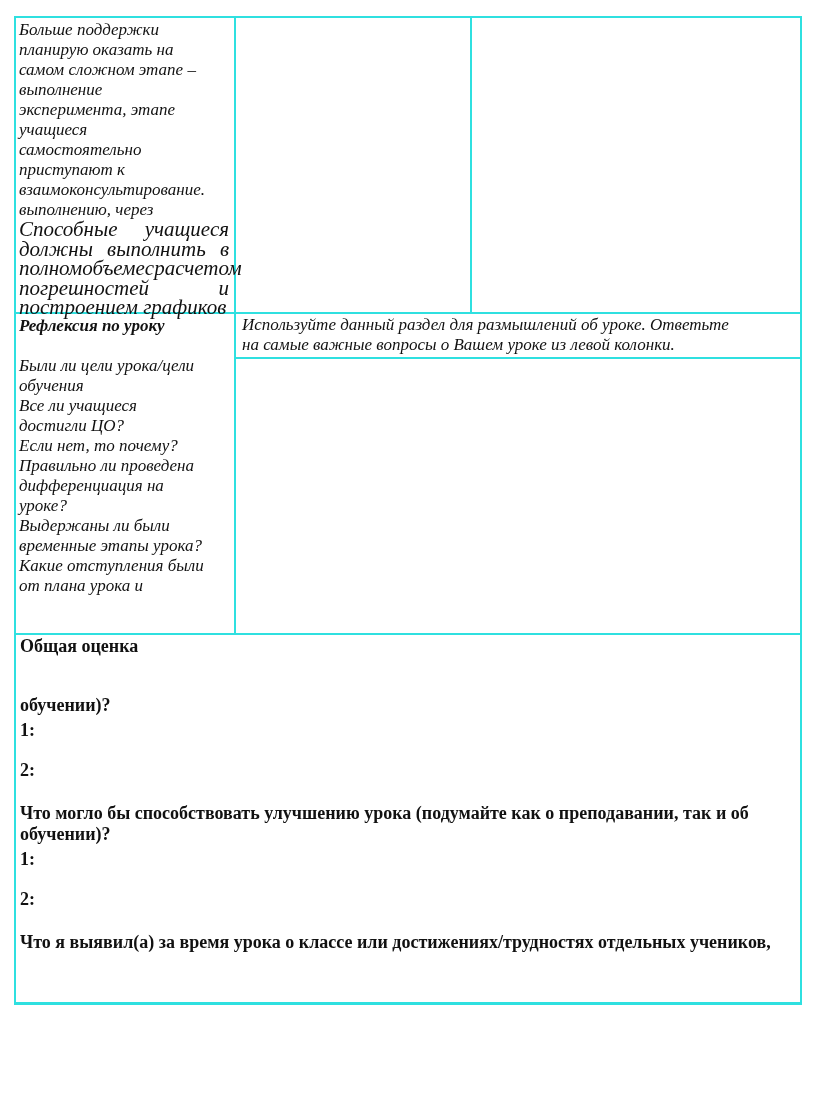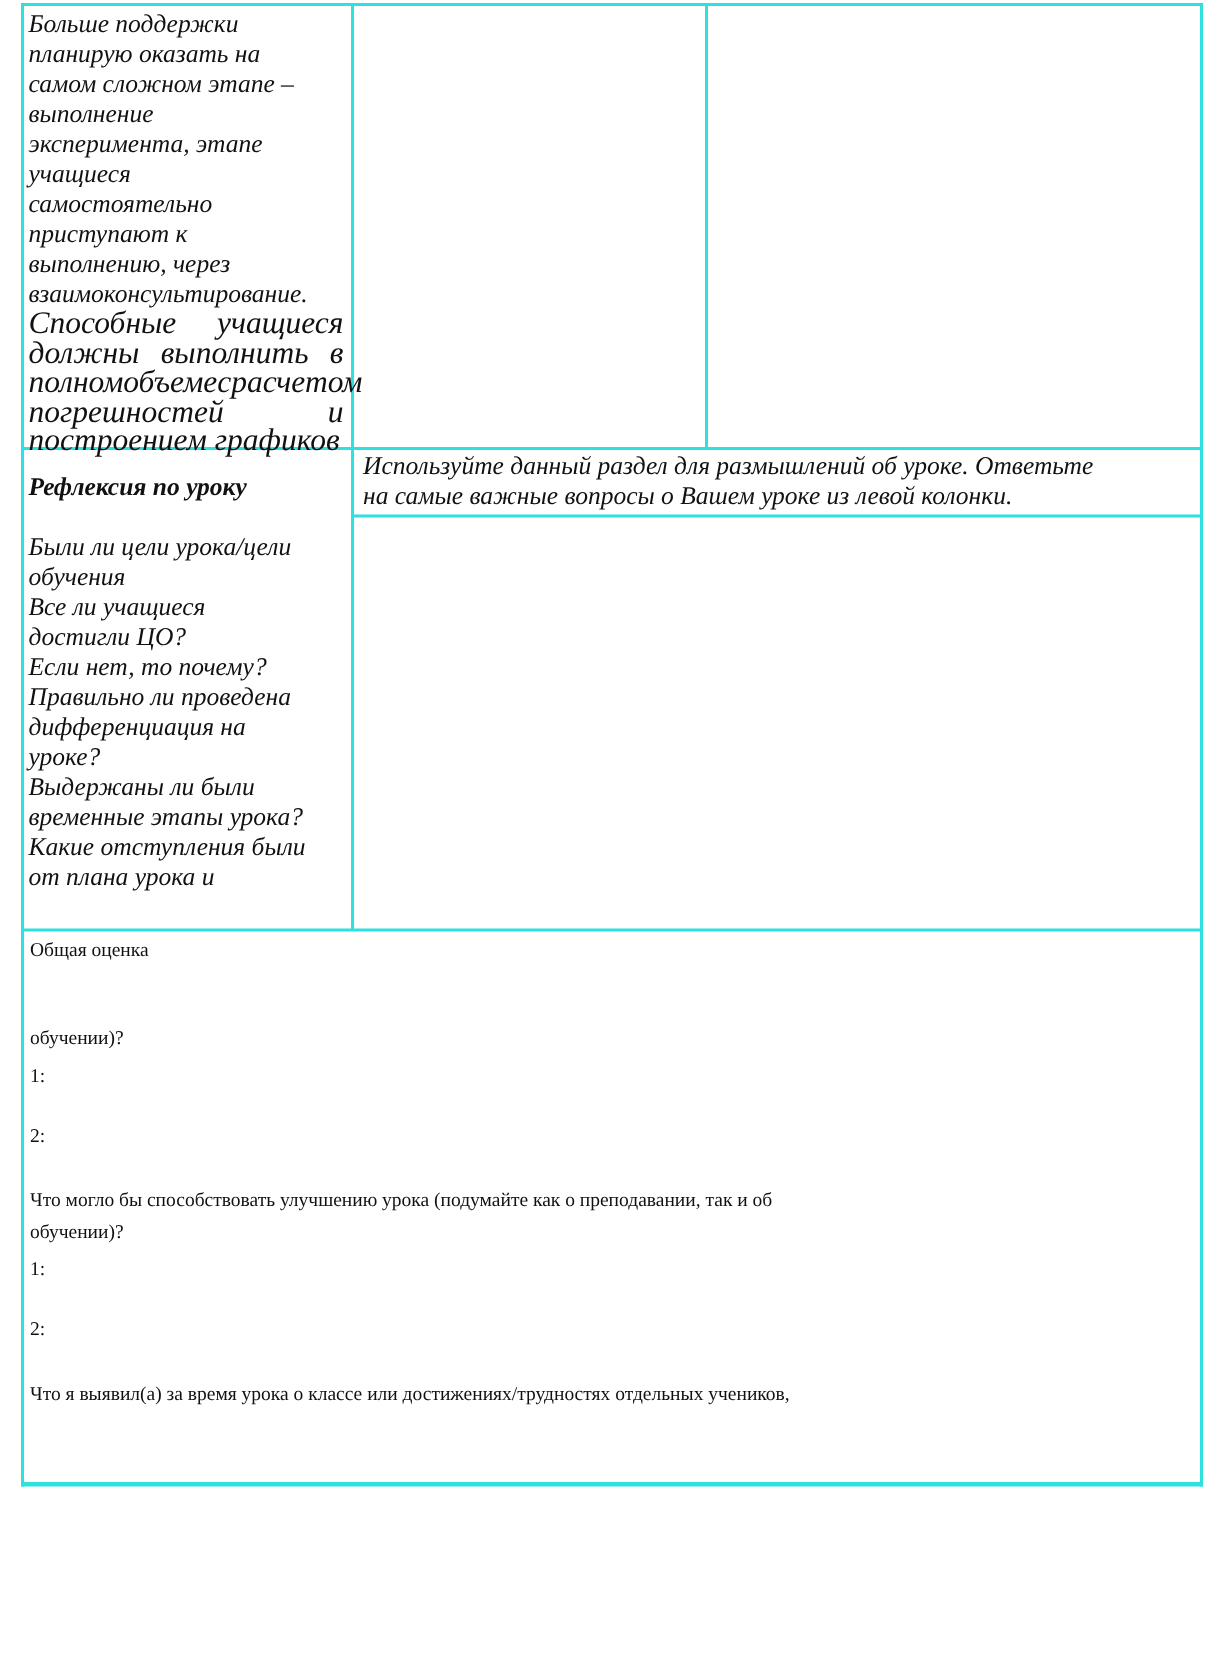--- a/index.html
+++ b/index.html
@@ -4,7 +4,7 @@
 <style>
   html, body { margin: 0; padding: 0; background: #ffffff; }
   body { width: 816px; height: 1107px; position: relative; overflow: hidden; }
-  .sheet { position: absolute; left: 14px; top: 2px; width: 788px; height: 989px; }
+  .sheet { position: absolute; left: 14px; top: 16px; width: 788px; height: 989px; }
   .cell { position: absolute; box-sizing: border-box; }
   .line { position: absolute; background: #2fe0e0; }
   .it { font-family: "Liberation Serif", serif; font-style: italic; font-size: 17px; line-height: 20px; color: #111; }

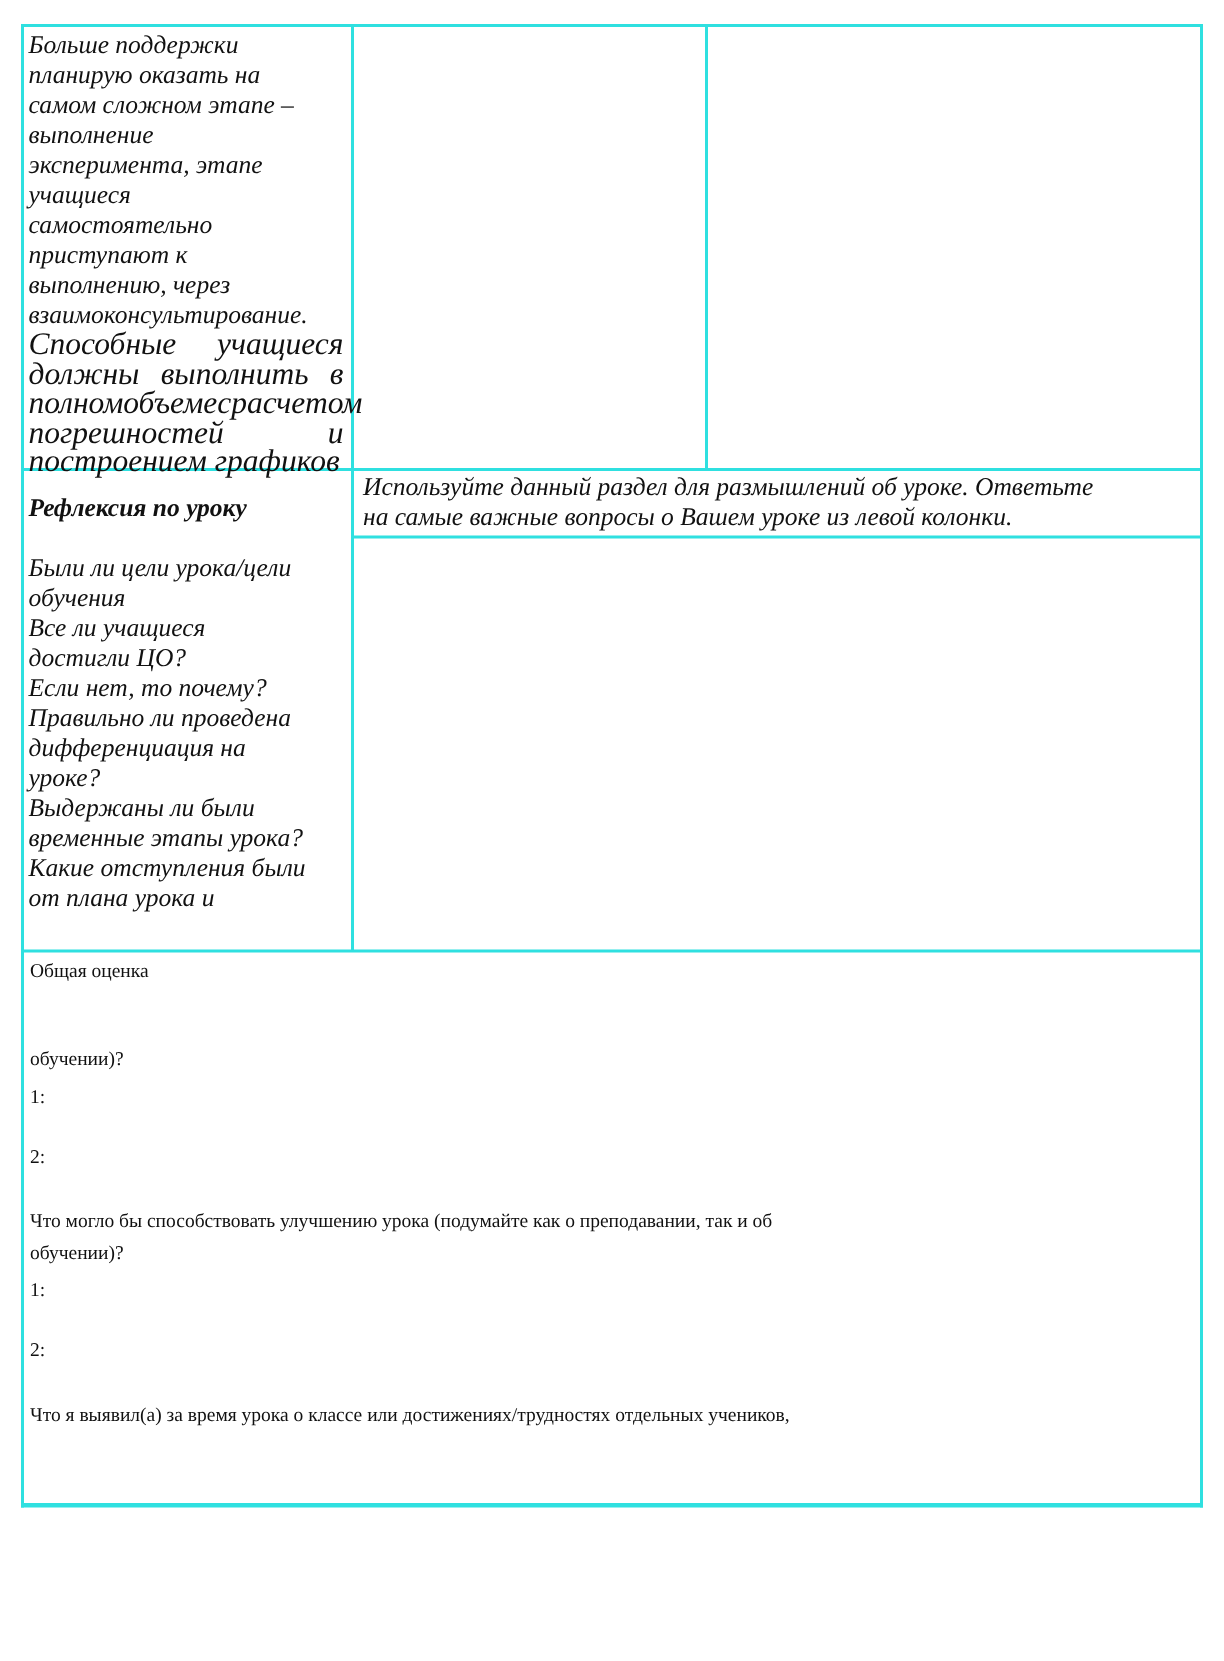--- a/index.html
+++ b/index.html
@@ -38,8 +38,8 @@
         <p>учащиеся</p>
         <p>самостоятельно</p>
         <p>приступают к</p>
+        <p>взаимоконсультирование.</p>
         <p>выполнению, через</p>
-        <p>взаимоконсультирование.</p>
       </div>
     <div id="r1-just" style="font-size:21px;line-height:19.5px;">
         <div class="jline">

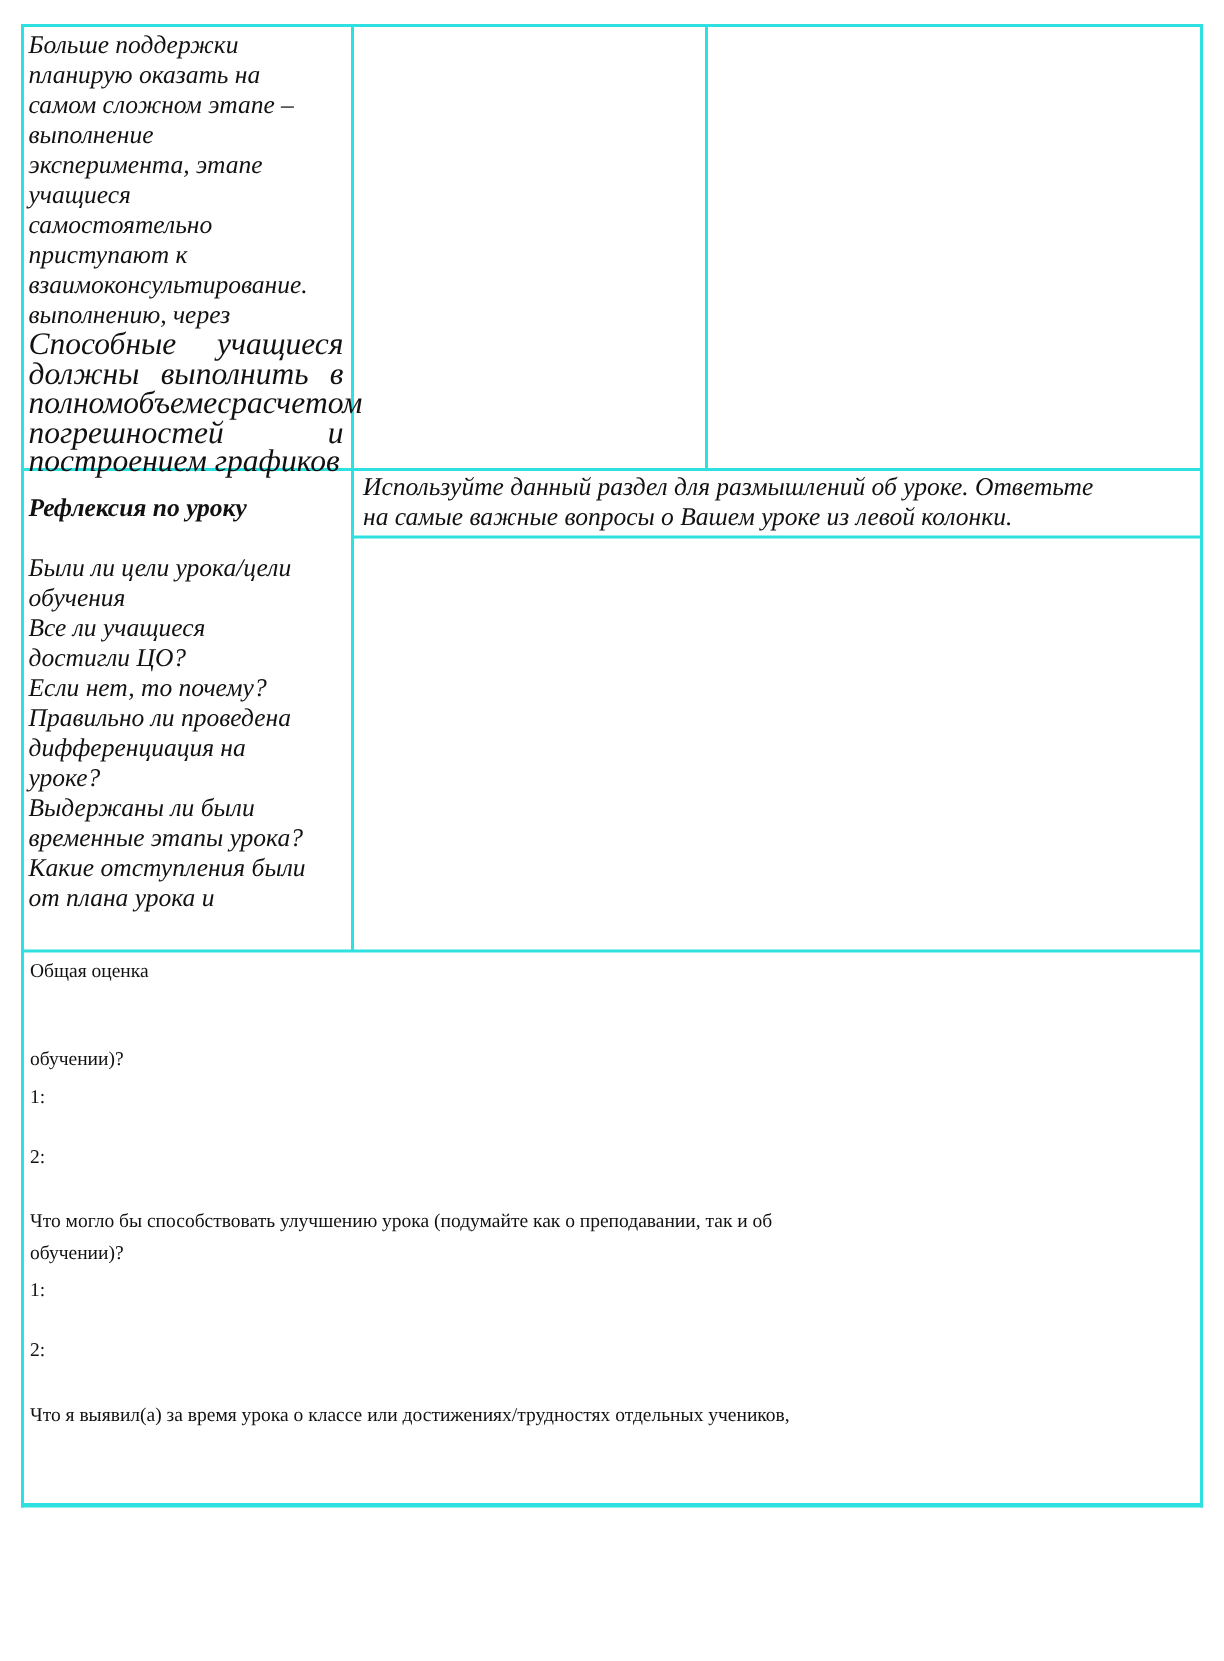--- a/index.html
+++ b/index.html
@@ -69,7 +69,7 @@
   <div class="cell" style="left:222px;top:2px;width:234px;height:294px;"></div>
   <div class="cell" style="left:458px;top:2px;width:328px;height:294px;"></div>
 
-  <div class="cell it" style="left:5px;top:300px;width:212px;margin-top:13px;">
+  <div class="cell it" style="left:5px;top:300px;width:212px;">
     <p class="bold-it">Рефлексия по уроку</p>
     <div style="height:20px;"></div>
     <div id="refl-questions">

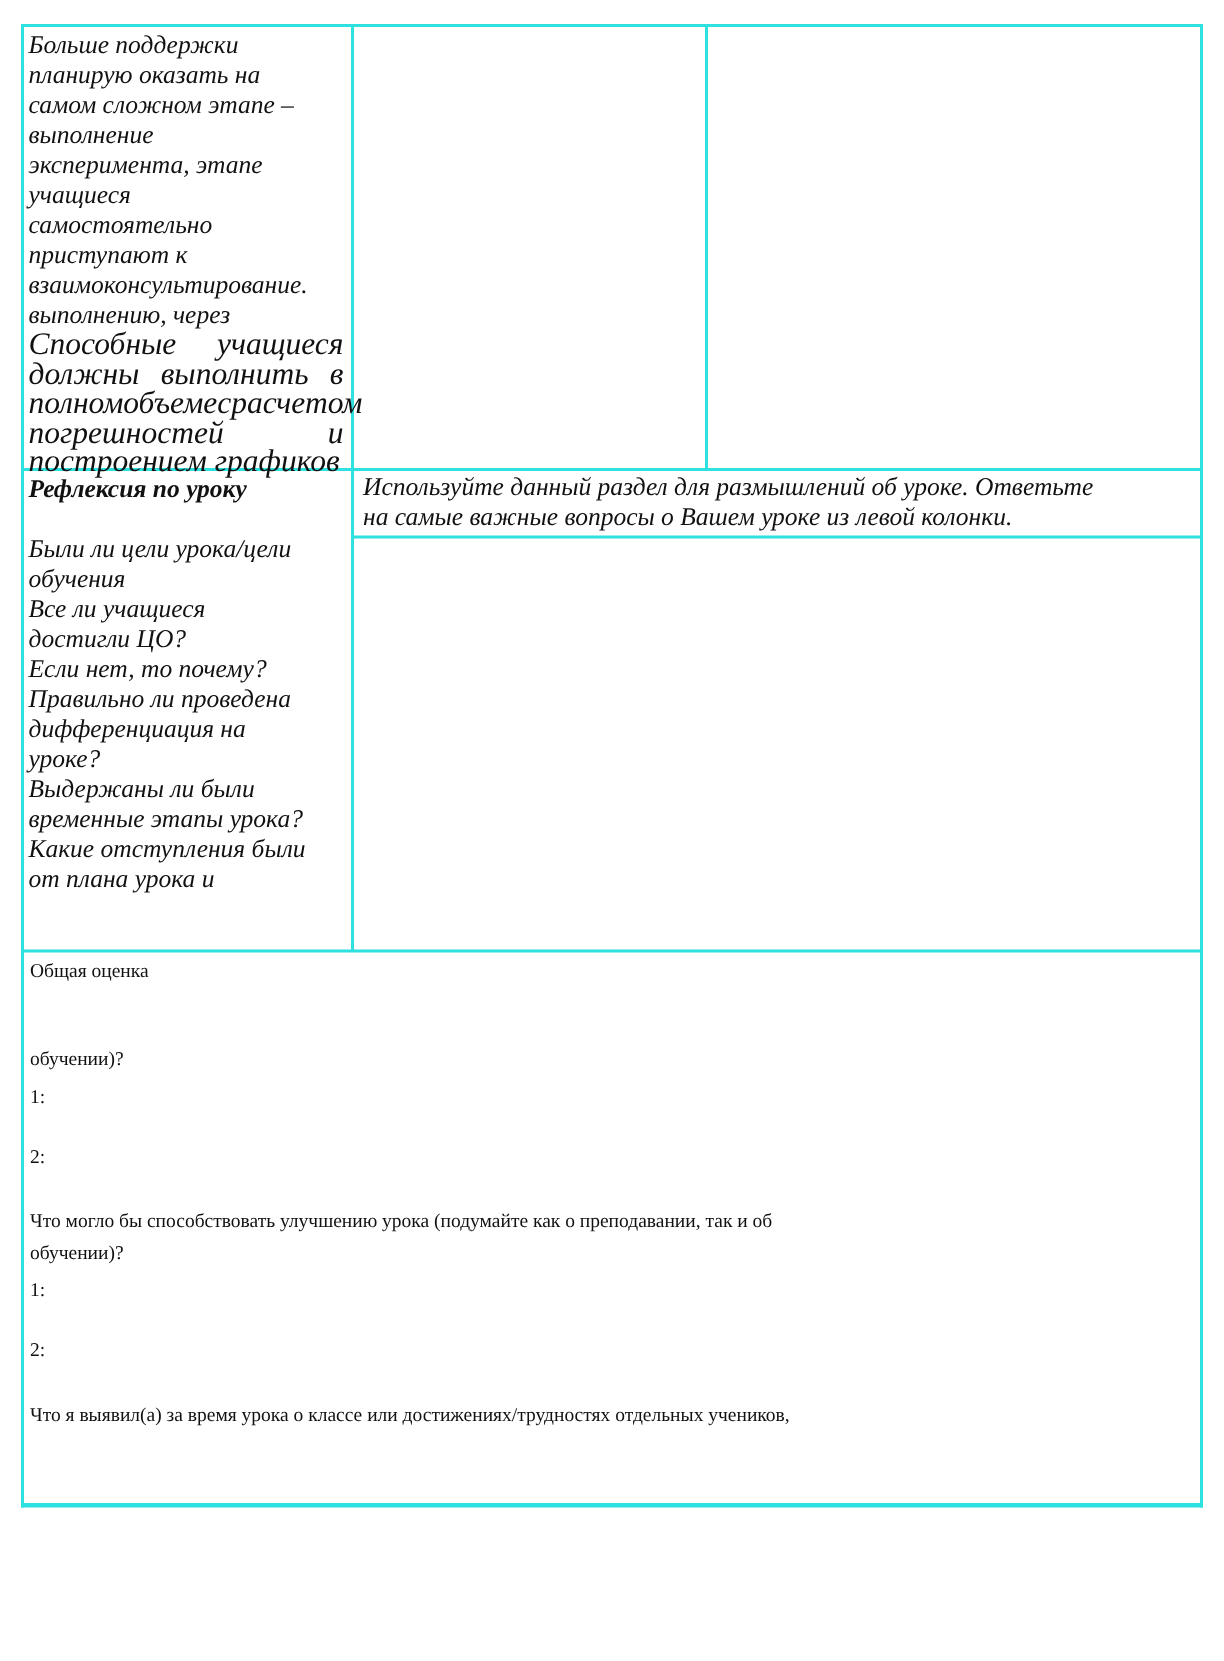--- a/index.html
+++ b/index.html
@@ -10,7 +10,7 @@
   .it { font-family: "Liberation Serif", serif; font-style: italic; font-size: 17px; line-height: 20px; color: #111; }
   .bold-it { font-weight: bold; }
   .jline { display: flex; justify-content: space-between; }
-  .bd { font-family: "Liberation Serif", serif; font-weight: normal; font-size: 13px; line-height: 21px; color: #111; }
+  .bd { font-family: "Liberation Serif", serif; font-weight: bold; font-size: 18px; line-height: 21px; color: #111; }
   p { margin: 0; }
 </style>
 </head>

